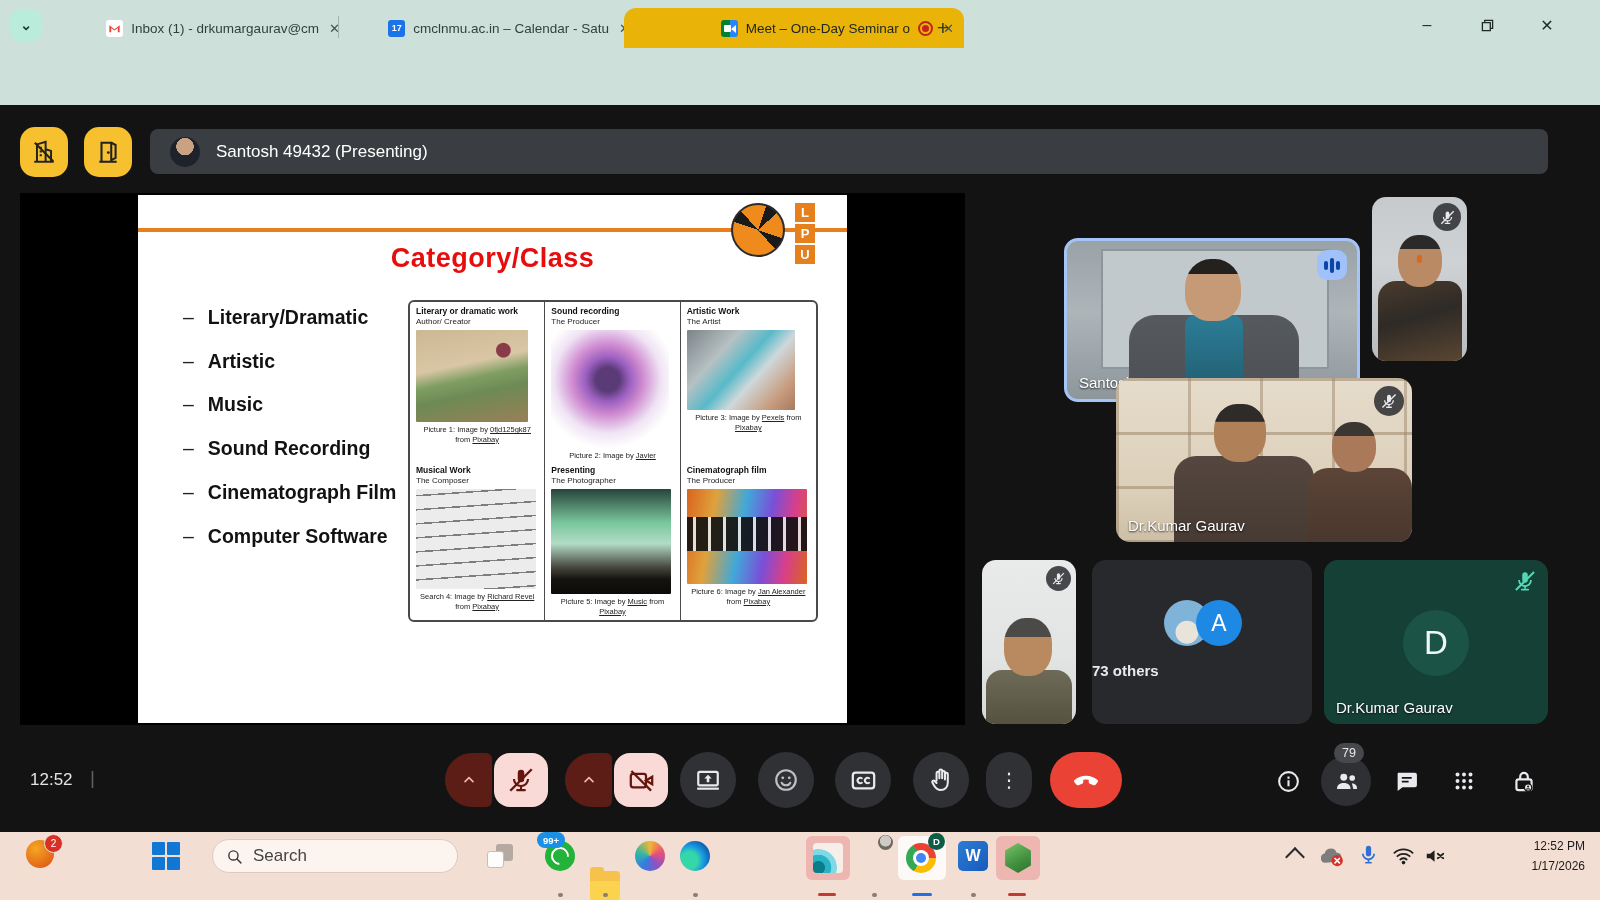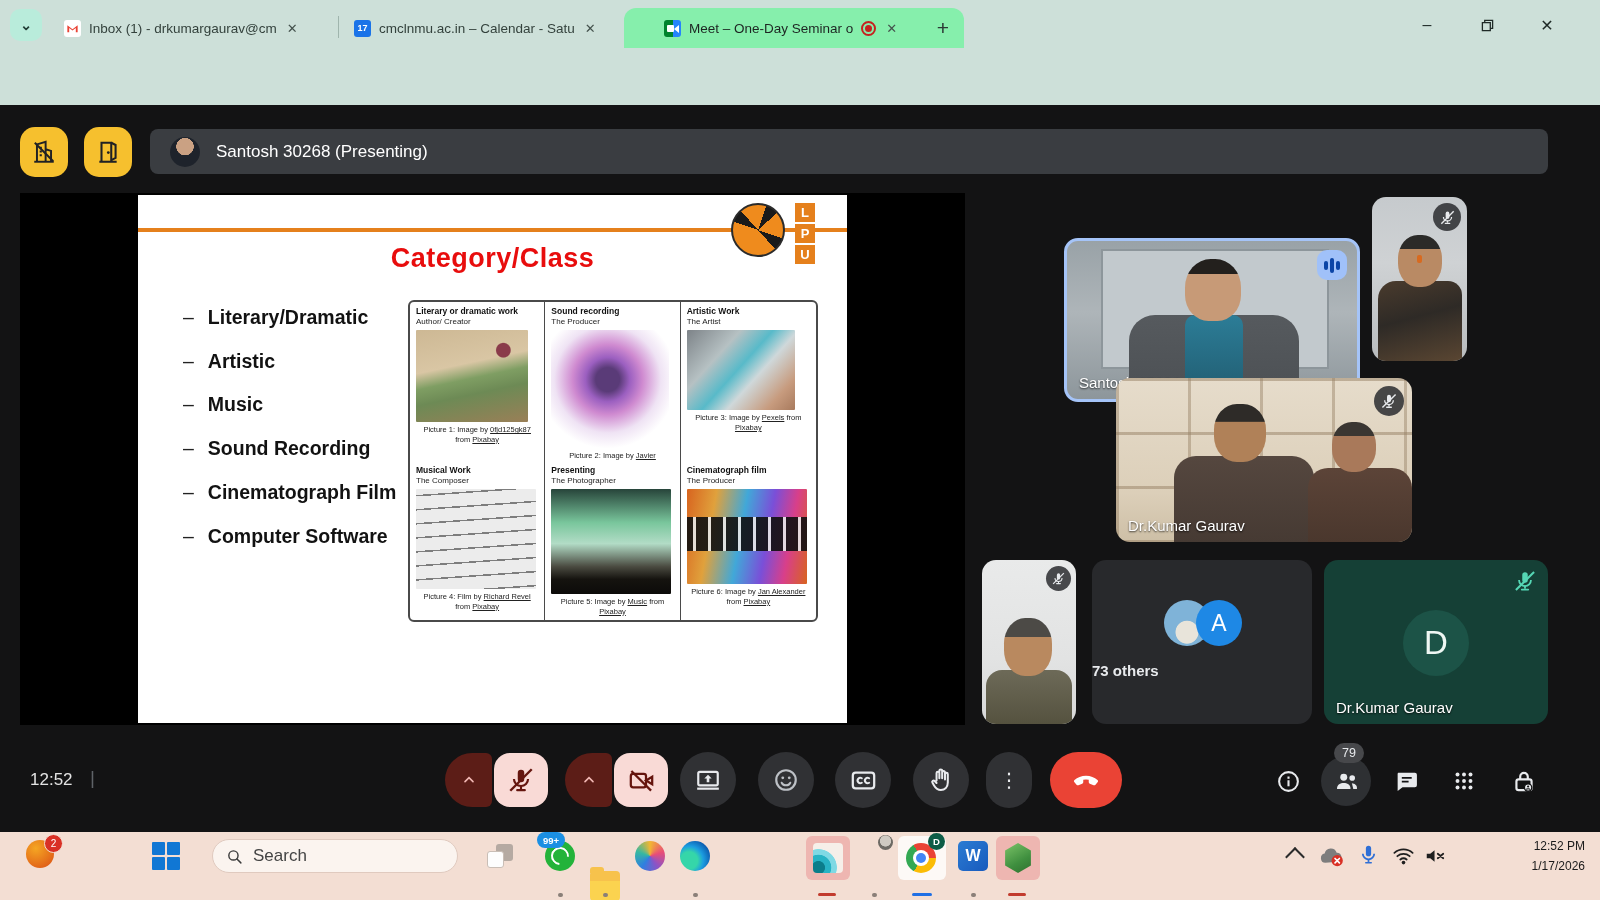--- a/index.html
+++ b/index.html
@@ -13,7 +13,7 @@
   #toolbar{left:0;top:48px;width:1600px;height:57px;background:#cde0d9;}
   .tabsearch{left:10px;top:9px;width:32px;height:32px;border-radius:10px;background:#b9ecdb;
              display:flex;align-items:center;justify-content:center;color:#1f3a33;font-size:14px;font-weight:bold;}
-  .tab{top:8px;height:40px;display:flex;align-items:center;gap:8px;padding:0 10px;color:#33413c;font-size:13.5px;}
+  .tab{top:8px;height:40px;display:flex;align-items:center;gap:8px;padding:0 10px;color:#33413c;font-size:13.5px;justify-content:flex-end;}
   .tab .title{white-space:nowrap;overflow:hidden;max-width:200px;}
   .tab-active{background:#86efac;border-radius:12px 12px 0 0;color:#1d2522;padding-left:40px;}
   .tabclose{font-size:13px;color:#44524d;margin-left:2px;}

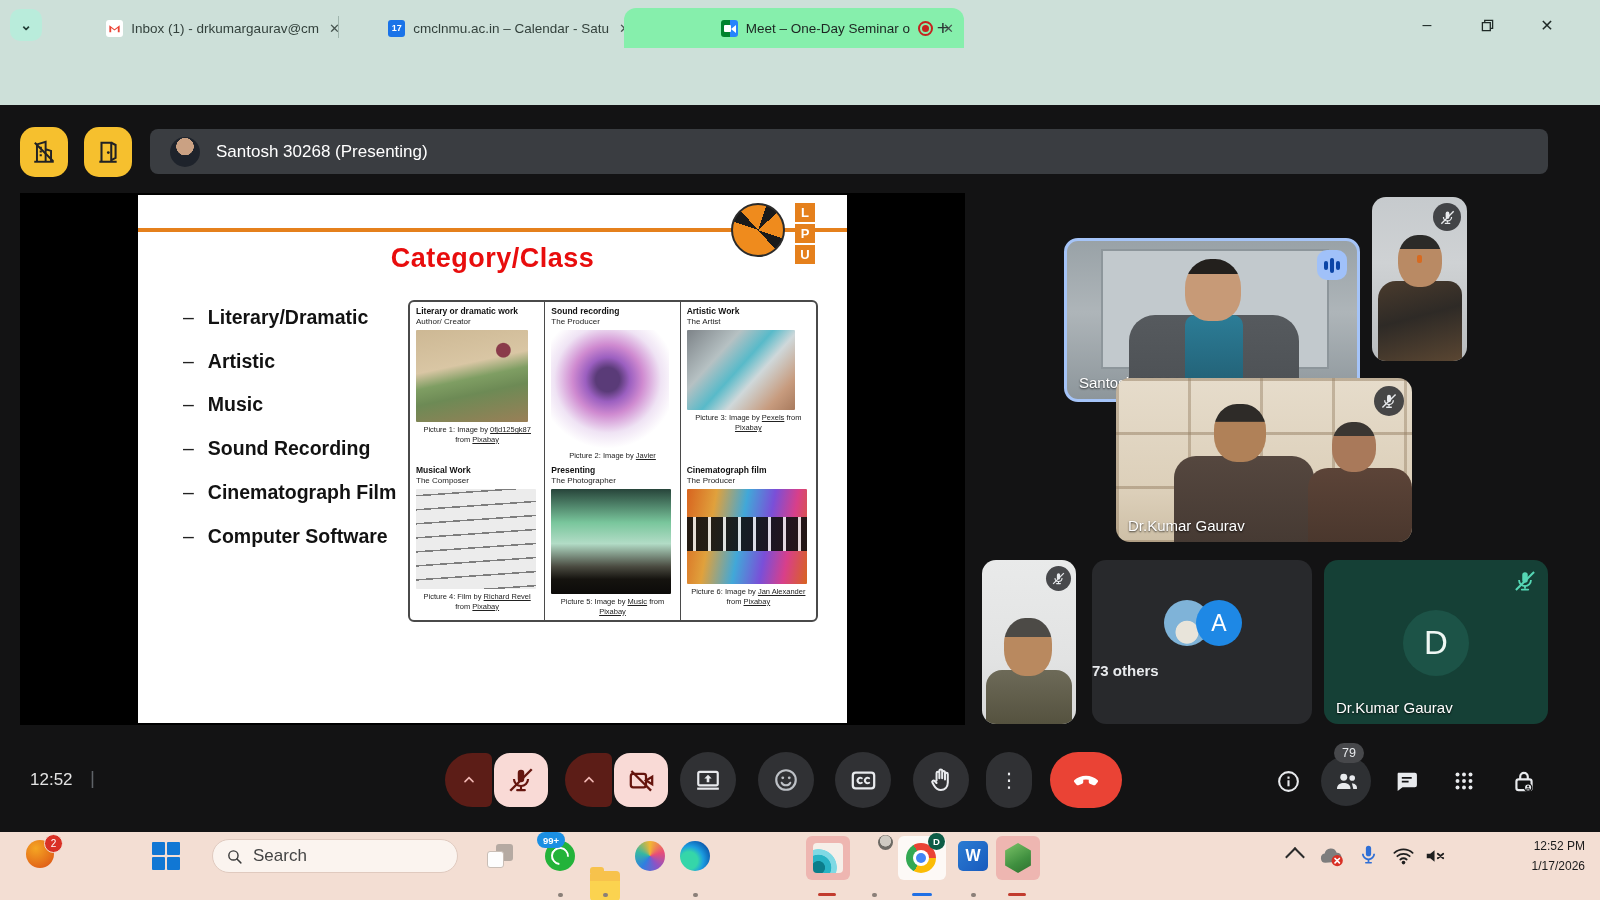--- a/index.html
+++ b/index.html
@@ -15,7 +15,7 @@
              display:flex;align-items:center;justify-content:center;color:#1f3a33;font-size:14px;font-weight:bold;}
   .tab{top:8px;height:40px;display:flex;align-items:center;gap:8px;padding:0 10px;color:#33413c;font-size:13.5px;justify-content:flex-end;}
   .tab .title{white-space:nowrap;overflow:hidden;max-width:200px;}
-  .tab-active{background:#86efac;border-radius:12px 12px 0 0;color:#1d2522;padding-left:40px;}
+  .tab-active{background:#eab308;border-radius:12px 12px 0 0;color:#1d2522;padding-left:40px;}
   .tabclose{font-size:13px;color:#44524d;margin-left:2px;}
   .tabsep{top:16px;width:1px;height:22px;background:#9fb5ad;}
   .favicon{width:17px;height:17px;flex:0 0 auto;}

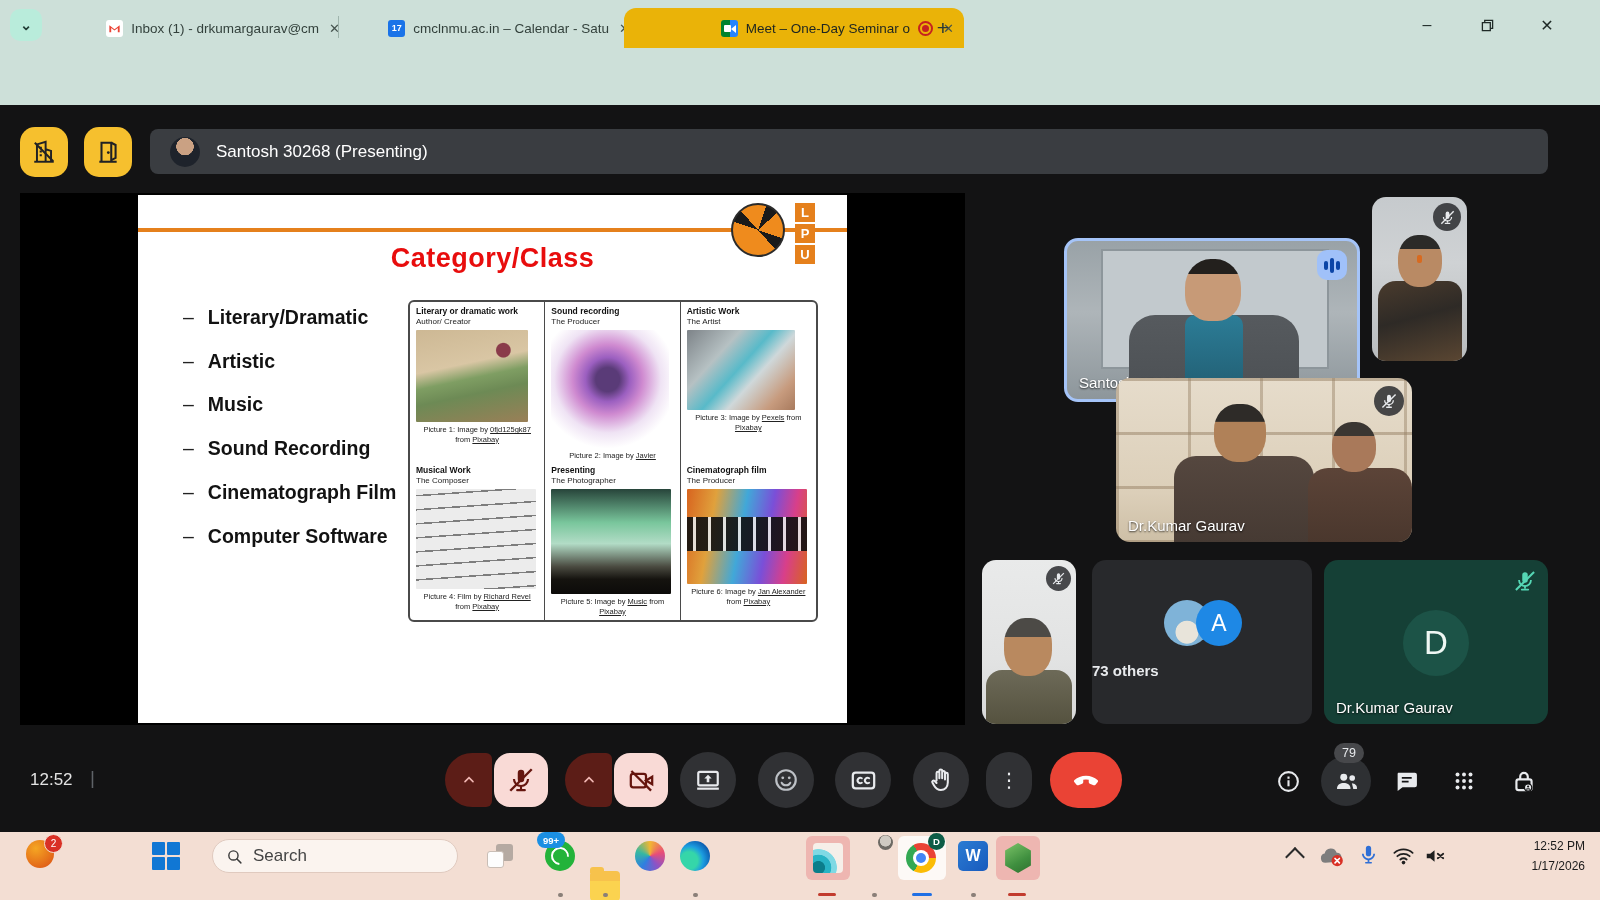--- a/index.html
+++ b/index.html
@@ -448,7 +448,7 @@
 
   <div id="banner" class="ab">
     <span class="bavatar"></span>
-    <span id="bannertext">Santosh 30268 (Presenting)</span>
+    <span id="bannertext">Santosh 49432 (Presenting)</span>
   </div>
 
   <div id="stage" class="ab">

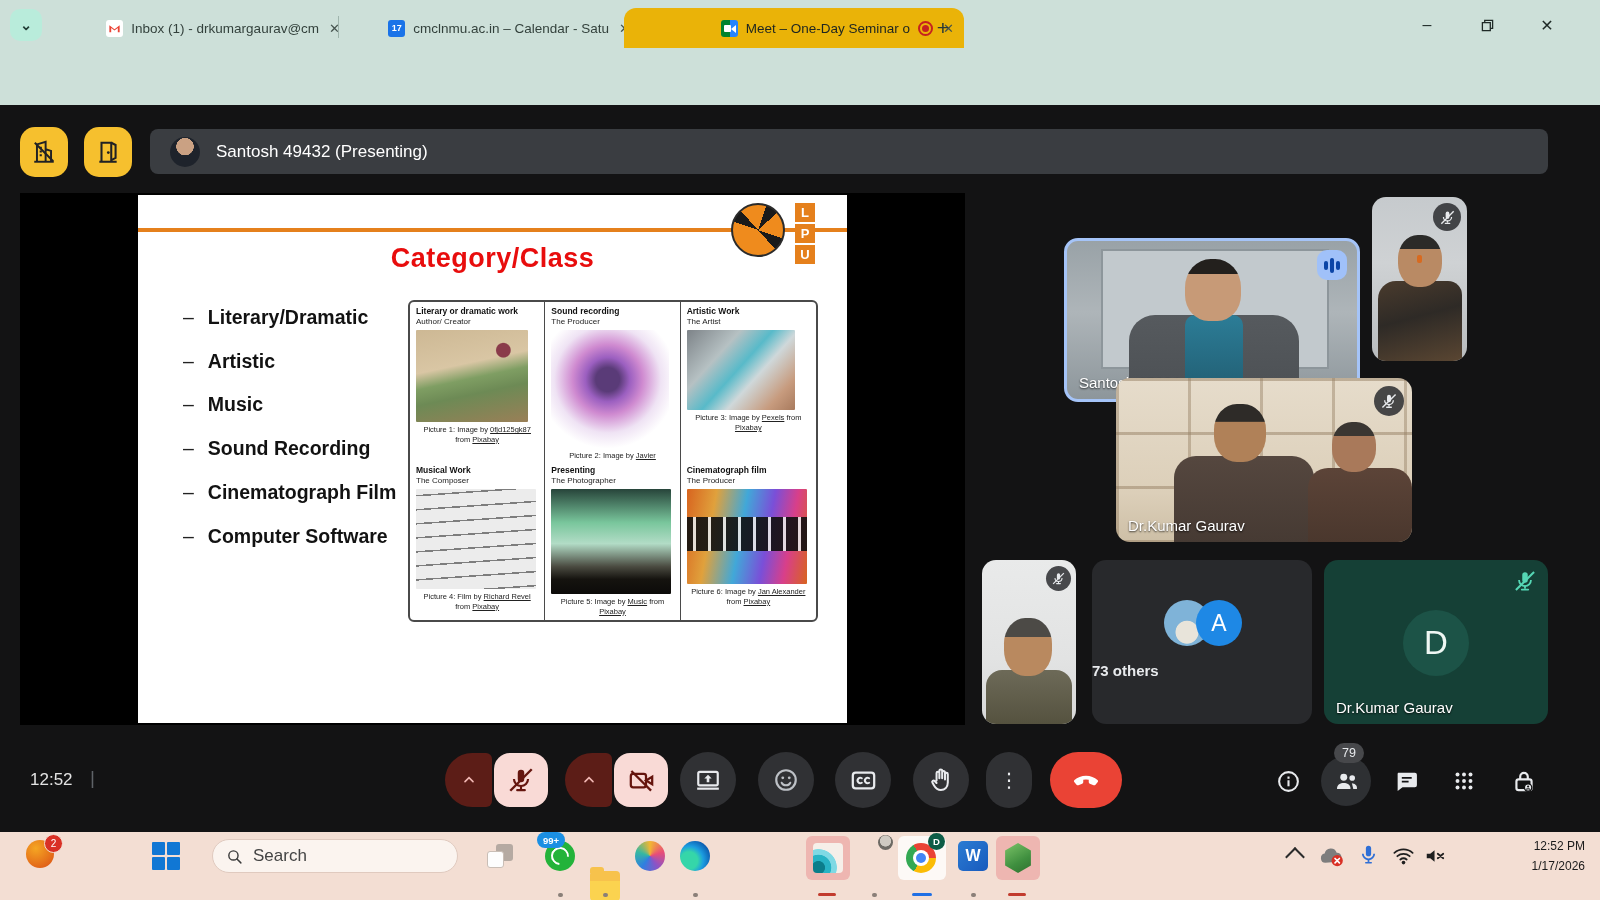--- a/index.html
+++ b/index.html
@@ -509,7 +509,7 @@
           <div class="chead">Musical Work</div>
           <div class="csub">The Composer</div>
           <div class="cimg ph4"></div>
-          <div class="ccap"><span>Picture 4: Film by </span><u>Richard Revel</u><span> from </span><u>Pixabay</u></div>
+          <div class="ccap"><span>Search 4: Image by </span><u>Richard Revel</u><span> from </span><u>Pixabay</u></div>
         </div>
         <div class="cell">
           <div class="chead">Presenting</div>

